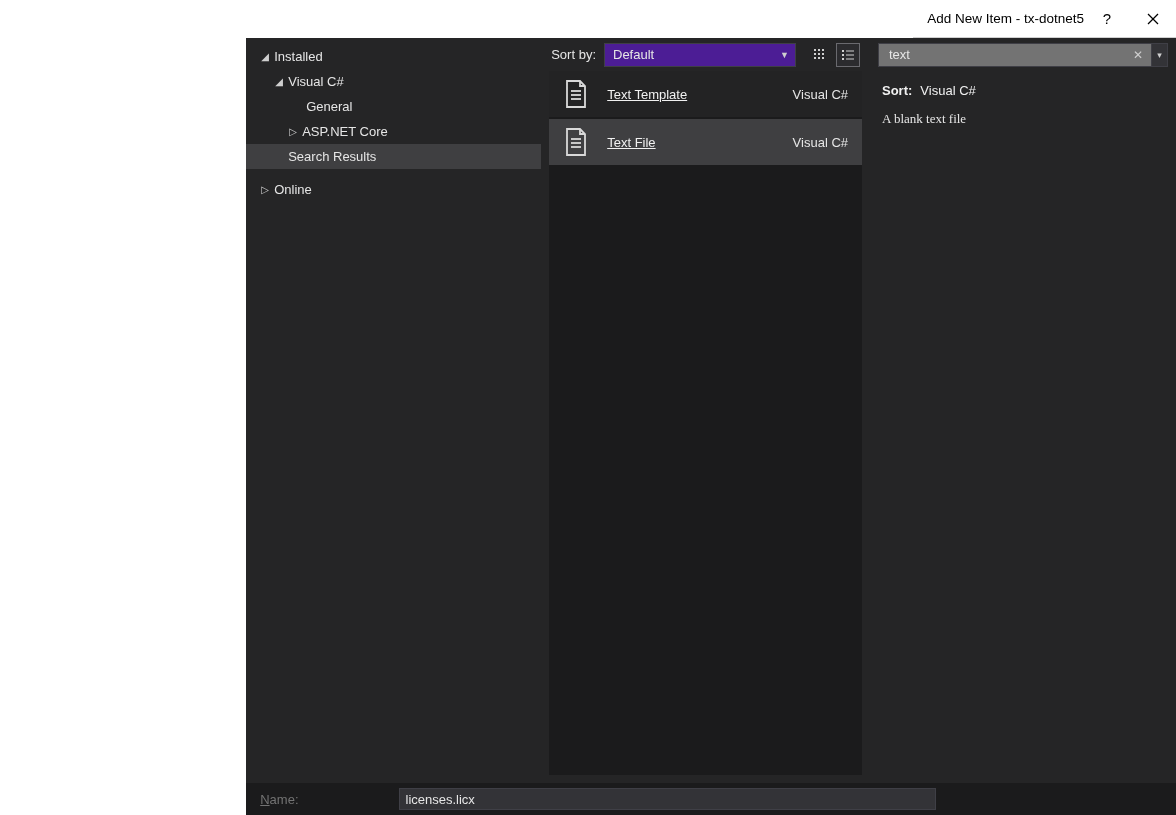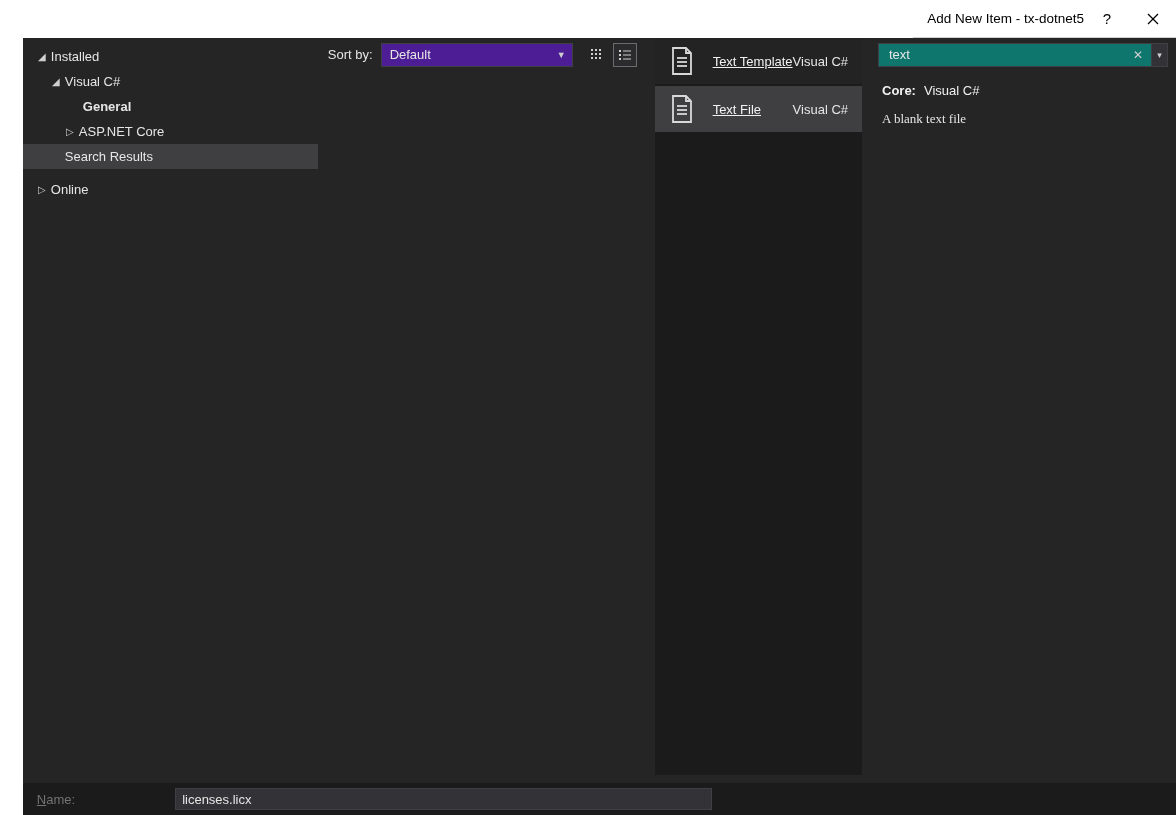--- a/index.html
+++ b/index.html
@@ -100,7 +100,7 @@
   .center {
     flex: 1 1 auto;
     display: flex;
-    flex-direction: row;
+    flex-direction: column;
     min-width: 0;
     background: #252526;
   }

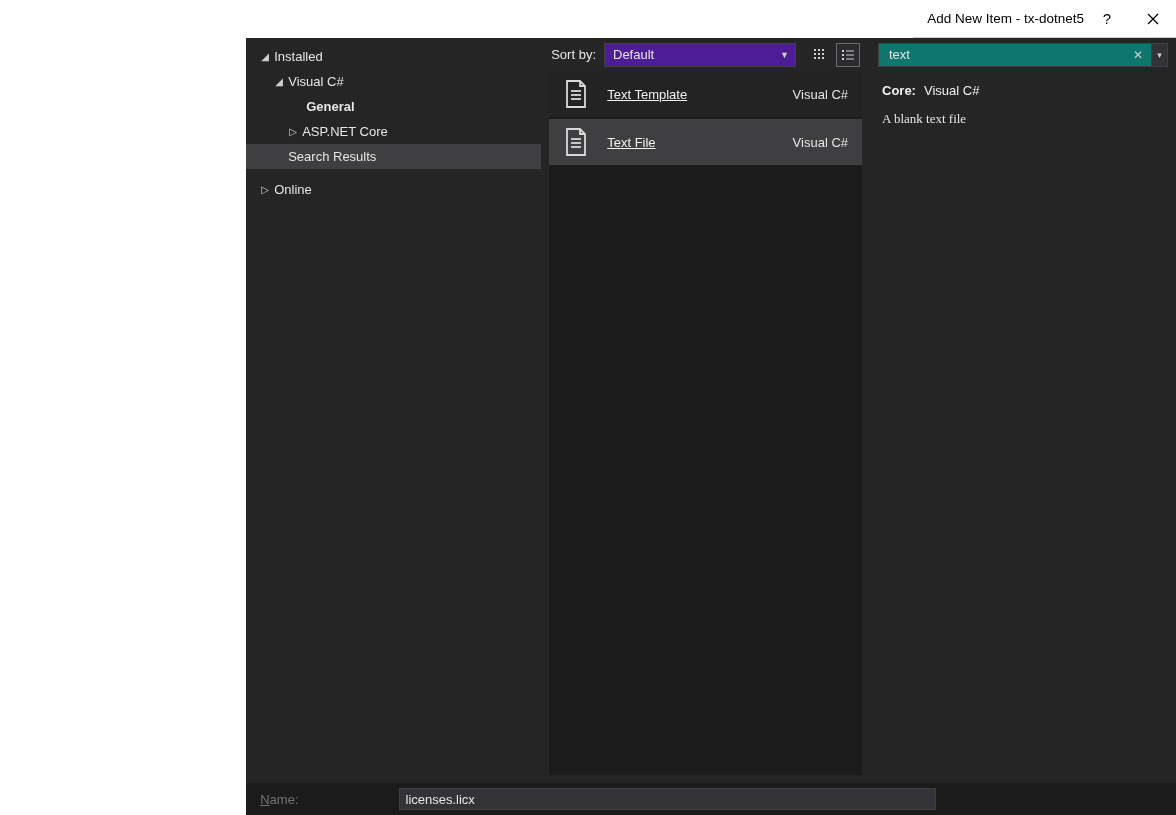--- a/index.html
+++ b/index.html
@@ -204,7 +204,7 @@
   .searchbox {
     flex: 1 1 auto;
     height: 24px;
-    background: #0f766e;
+    background: #737373;
     border: 1px solid #3f3f46;
     display: flex;
     align-items: center;

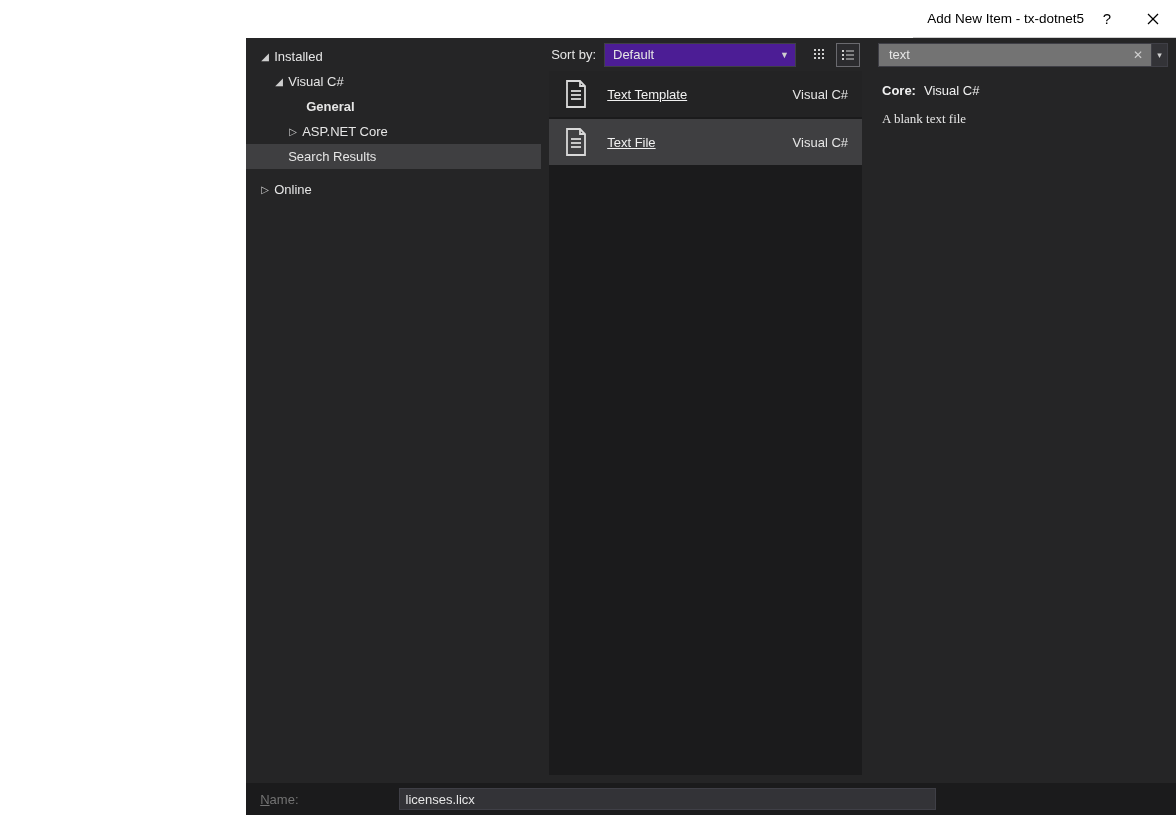--- a/index.html
+++ b/index.html
@@ -434,7 +434,7 @@
         </div>
         <div class="meta">
           <div class="typeline">
-            <span class="k">Core:</span>
+            <span class="k">Sort:</span>
             <span>Visual C#</span>
           </div>
           <div class="desc">A blank text file</div>

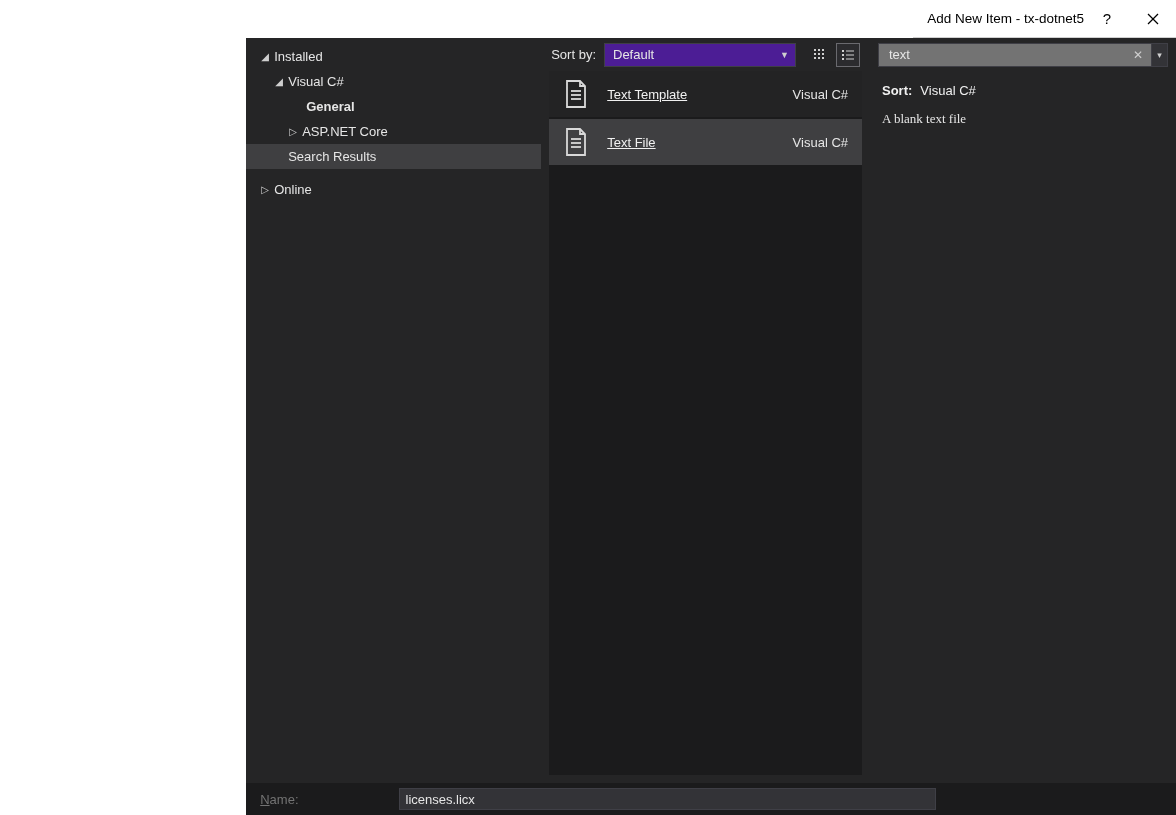--- a/index.html
+++ b/index.html
@@ -93,7 +93,7 @@
     background: #3f3f41;
   }
   .indent-1 { padding-left: 26px; }
-  .indent-2 { padding-left: 44px; font-weight: bold; }
+  .indent-2 { padding-left: 44px; }
   .indent-2b { padding-left: 40px; }
   .online-row { margin-top: 8px; }
   

